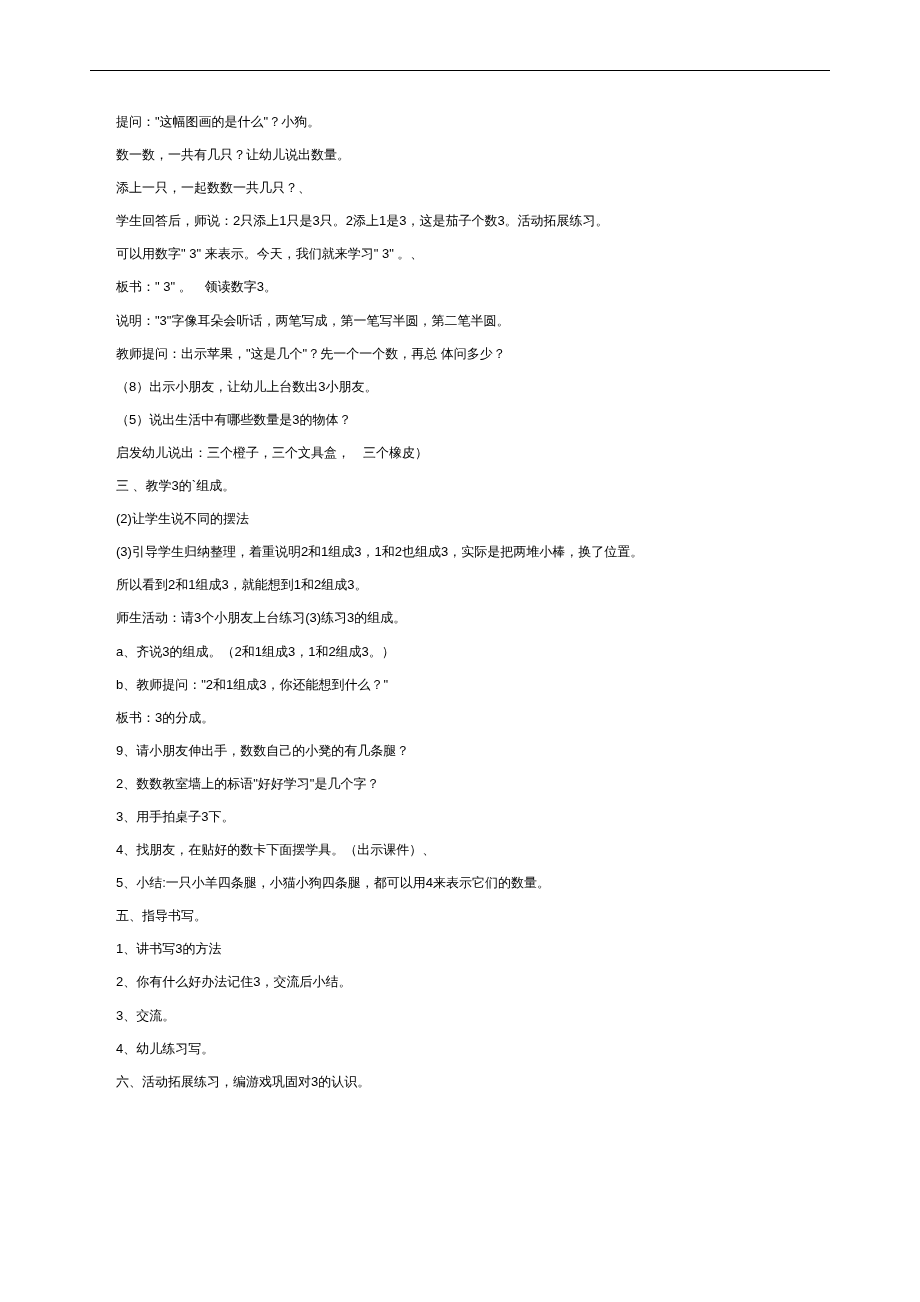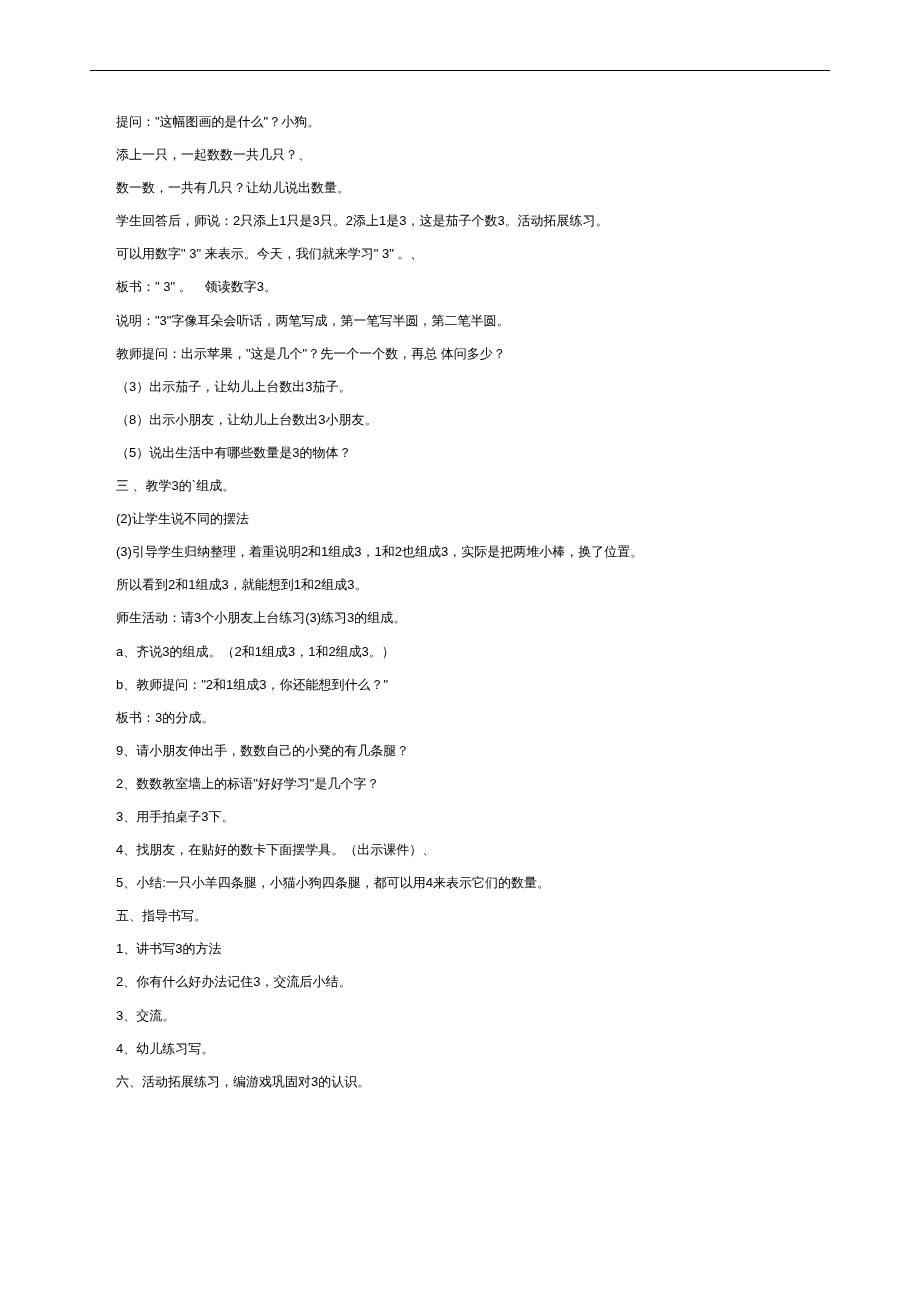--- a/index.html
+++ b/index.html
@@ -33,8 +33,8 @@
   <hr class="divider">
   <div class="content">
     <p>提问："这幅图画的是什么"？小狗。</p>
+    <p>数一数，一共有几只？让幼儿说出数量。</p>
     <p>添上一只，一起数数一共几只？、</p>
-    <p>数一数，一共有几只？让幼儿说出数量。</p>
     <p>学生回答后，师说：2只添上1只是3只。2添上1是3，这是茄子个数3。活动拓展练习。</p>
     <p>可以用数字" 3" 来表示。今天，我们就来学习" 3" 。、</p>
     <p>板书：" 3" 。　领读数字3。</p>

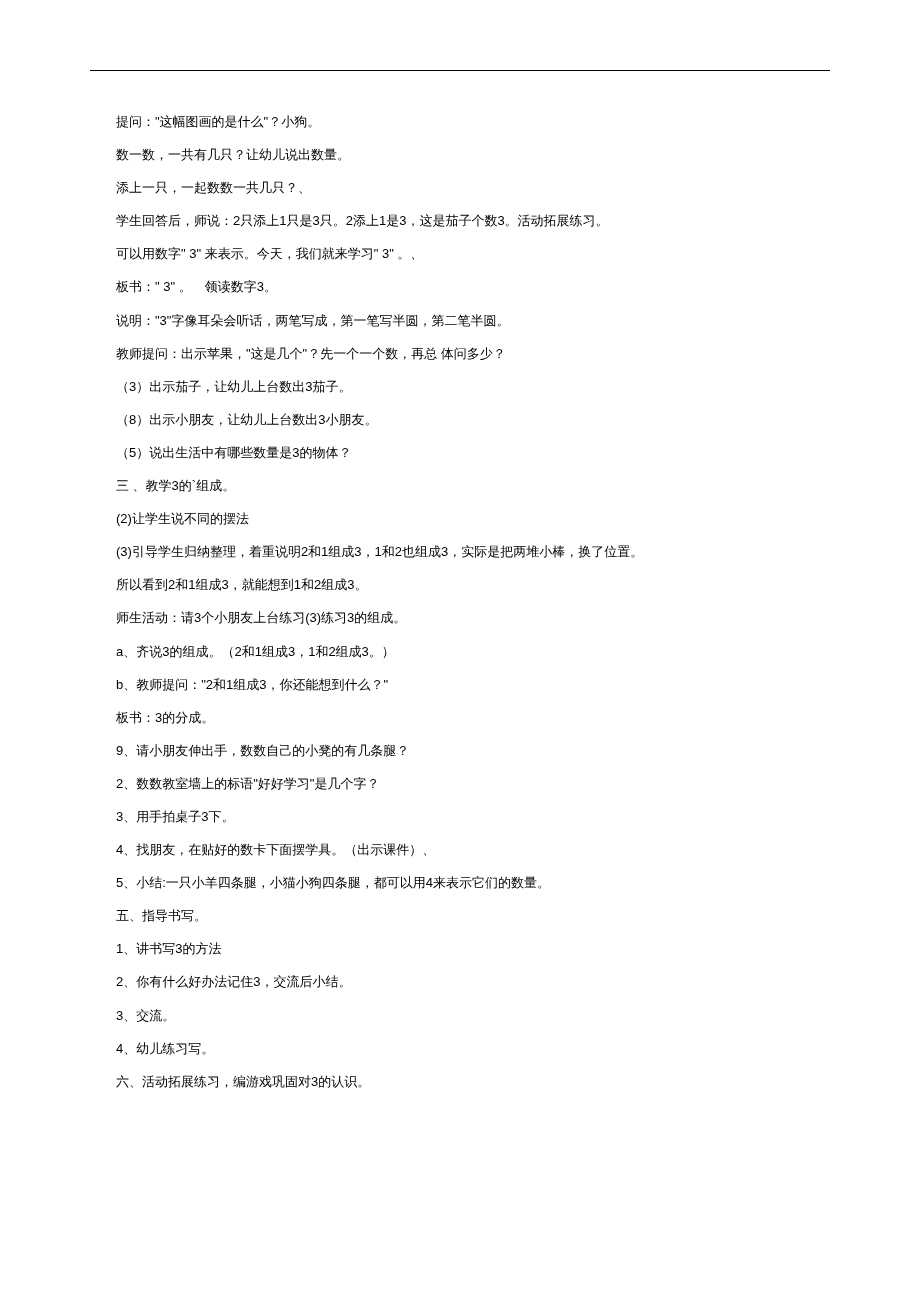--- a/index.html
+++ b/index.html
@@ -40,7 +40,6 @@
     <p>板书：" 3" 。　领读数字3。</p>
     <p>说明："3"字像耳朵会听话，两笔写成，第一笔写半圆，第二笔半圆。</p>
     <p>教师提问：出示苹果，"这是几个"？先一个一个数，再总 体问多少？</p>
-    <p>（3）出示茄子，让幼儿上台数出3茄子。</p>
     <p>（8）出示小朋友，让幼儿上台数出3小朋友。</p>
     <p>（5）说出生活中有哪些数量是3的物体？</p>
     <p>三 、教学3的`组成。</p>

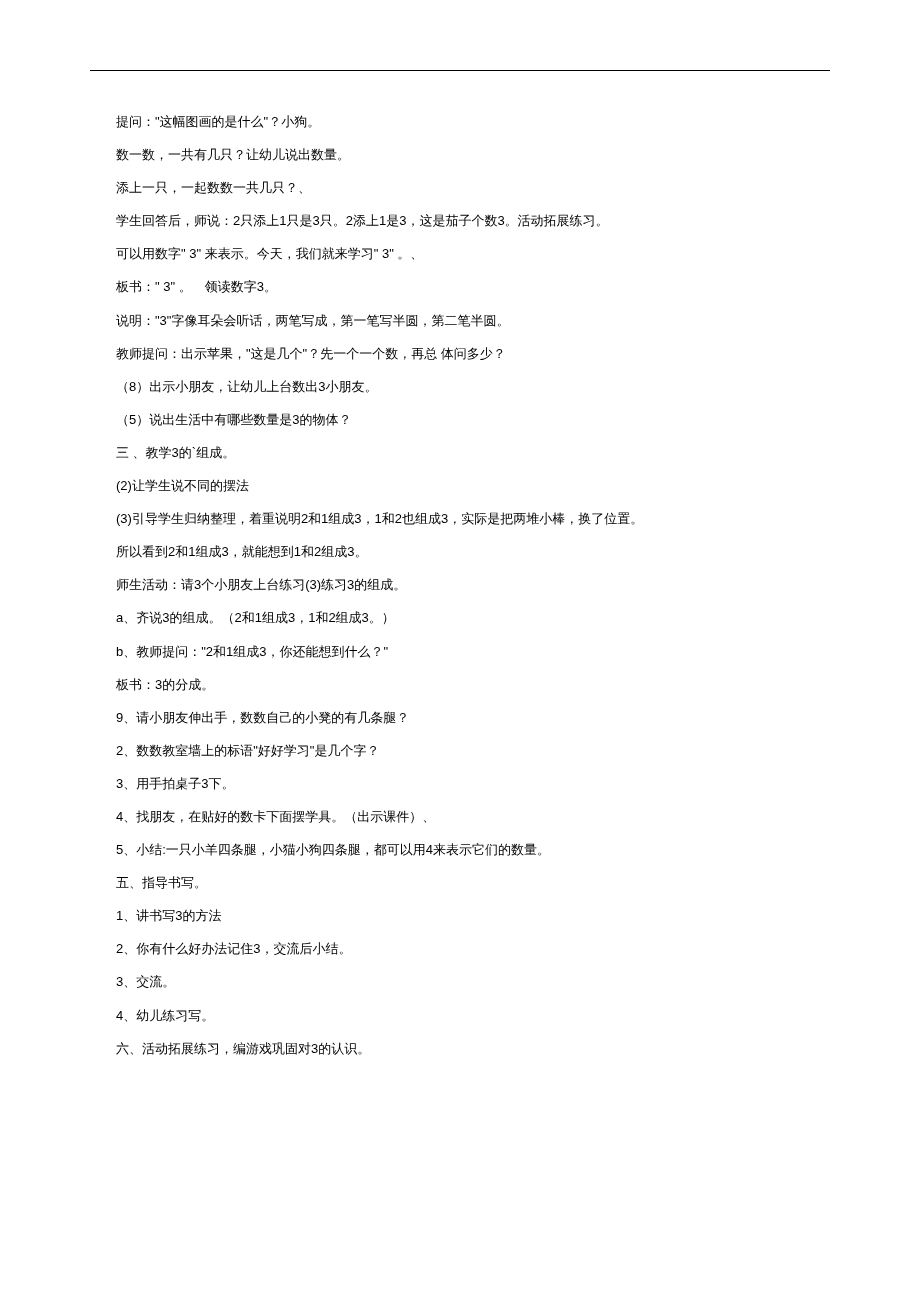--- a/index.html
+++ b/index.html
@@ -42,6 +42,7 @@
     <p>教师提问：出示苹果，"这是几个"？先一个一个数，再总 体问多少？</p>
     <p>（8）出示小朋友，让幼儿上台数出3小朋友。</p>
     <p>（5）说出生活中有哪些数量是3的物体？</p>
+    <p>启发幼儿说出：三个橙子，三个文具盒，　三个橡皮）</p>
     <p>三 、教学3的`组成。</p>
     <p>(2)让学生说不同的摆法</p>
     <p>(3)引导学生归纳整理，着重说明2和1组成3，1和2也组成3，实际是把两堆小棒，换了位置。</p>

